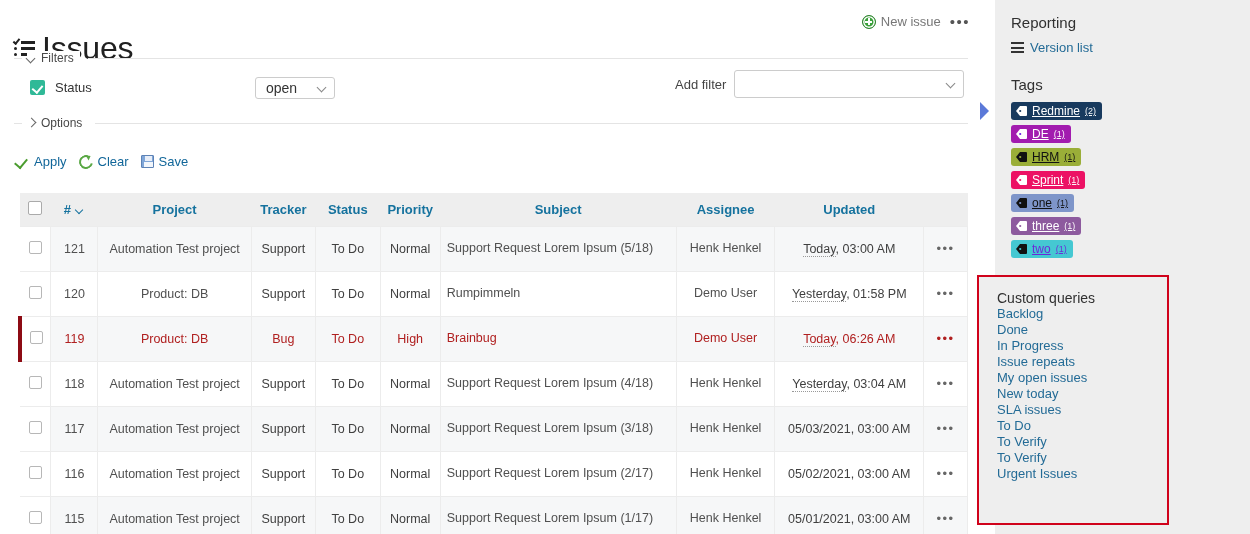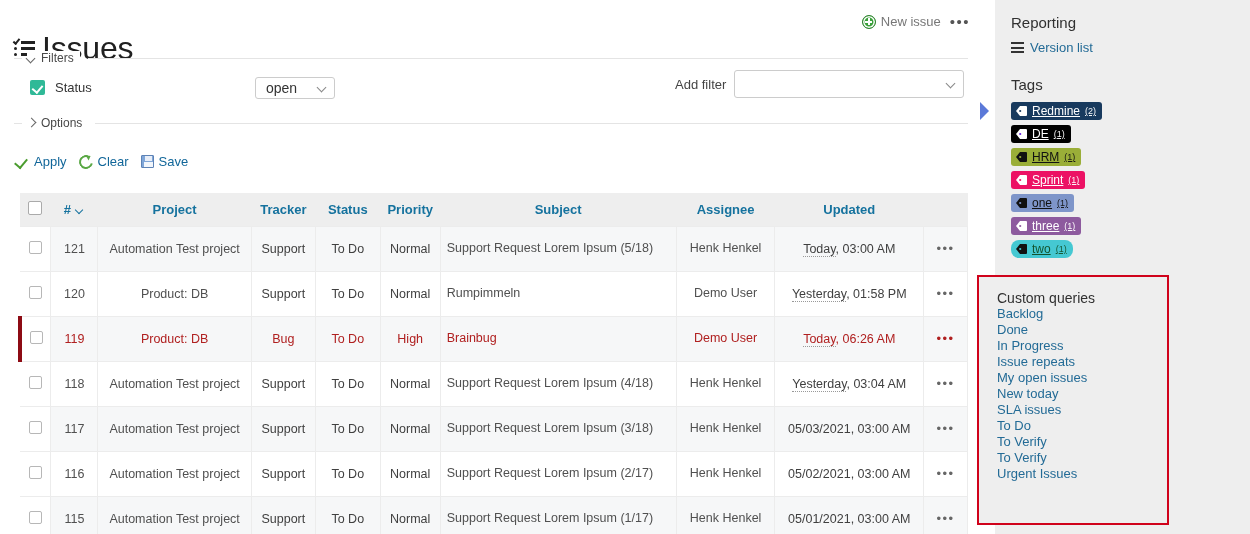--- a/index.html
+++ b/index.html
@@ -465,7 +465,7 @@
             <span>Redmine</span>
             <span class="cnt">(2)</span>
           </a></div>
-        <div class="tag-row"><a class="tag" href="#" style="background: #000000; color: rgb(255, 255, 255); align-items: center;">
+        <div class="tag-row"><a class="tag" href="#" style="background: #a21caf; color: rgb(255, 255, 255); align-items: center;">
             <span class="tag-glyph">
               <svg width="11" height="10" viewBox="0 0 11 10">
                 <path d="M0 5 L4 0 H10 A1 1 0 0 1 11 1 V9 A1 1 0 0 1 10 10 H4 Z" fill="#ffffff"></path>

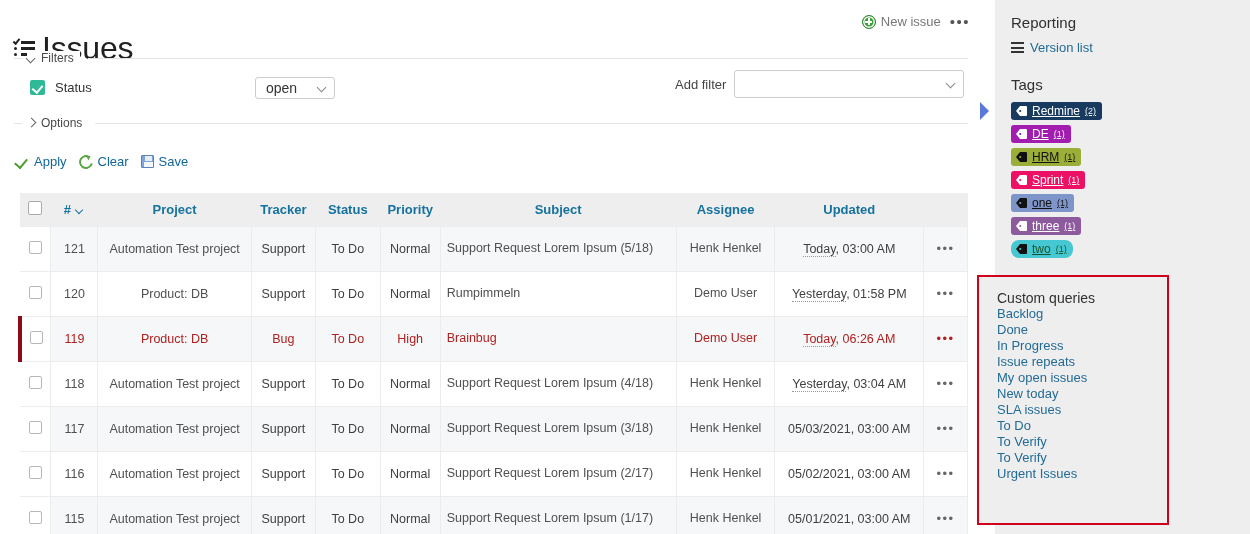--- a/index.html
+++ b/index.html
@@ -515,7 +515,7 @@
             <span>three</span>
             <span class="cnt">(1)</span>
           </a></div>
-        <div class="tag-row"><a class="tag" href="#" style="background: rgb(69, 200, 210); color: #14532d; border-radius: 8px;">
+        <div class="tag-row"><a class="tag" href="#" style="background: rgb(69, 200, 210); color: #6d28d9;">
             <span class="tag-glyph">
               <svg width="11" height="10" viewBox="0 0 11 10">
                 <path d="M0 5 L4 0 H10 A1 1 0 0 1 11 1 V9 A1 1 0 0 1 10 10 H4 Z" fill="#111111"></path>

